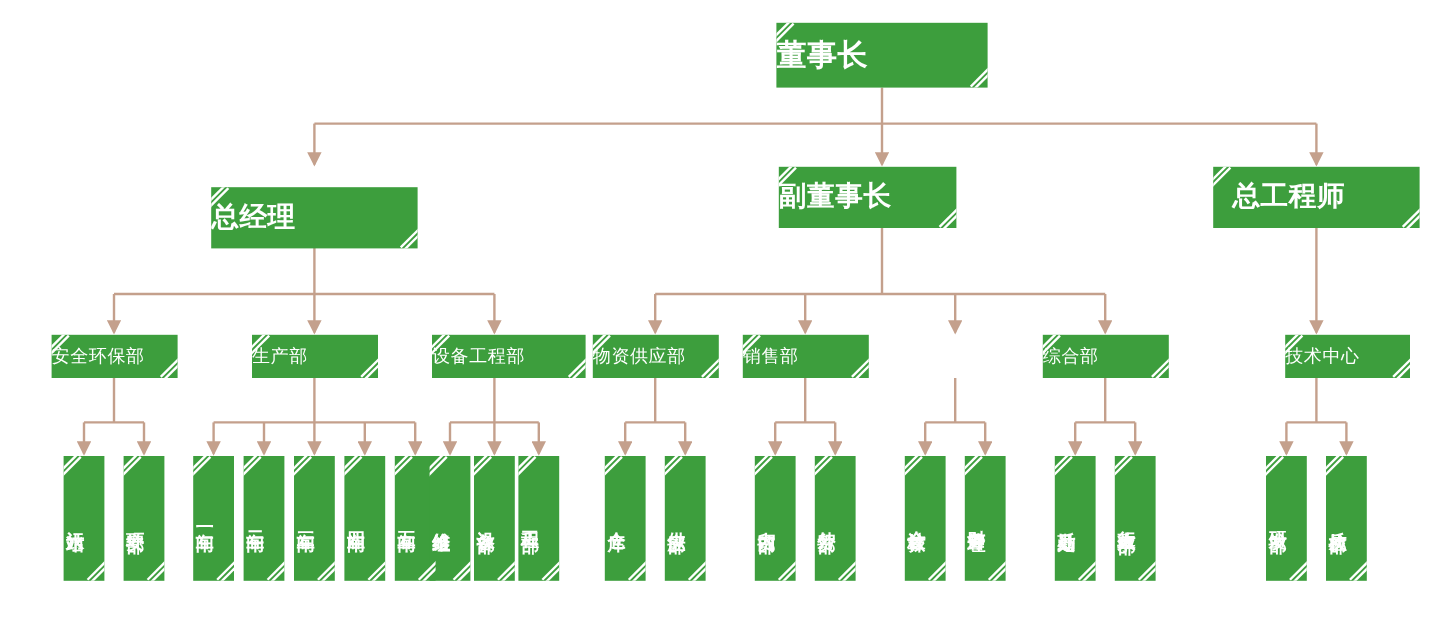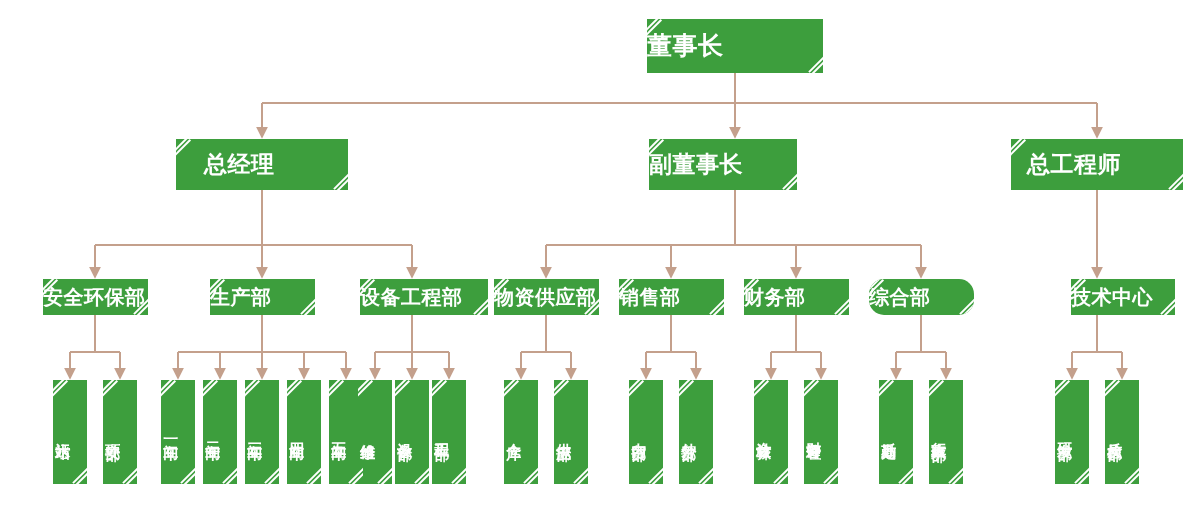--- a/index.html
+++ b/index.html
@@ -183,7 +183,7 @@
     <span class="label">董事长</span>
   </div>
 
-  <div class="node level-2" style="left:176px; top:139px; width:172px; height:51px;padding-left:28px;">
+  <div class="node level-2" style="left:176px; top:156px; width:172px; height:51px;">
     <span class="corner-tl"></span>
     <span class="corner-br"></span>
     <span class="label">总经理</span>

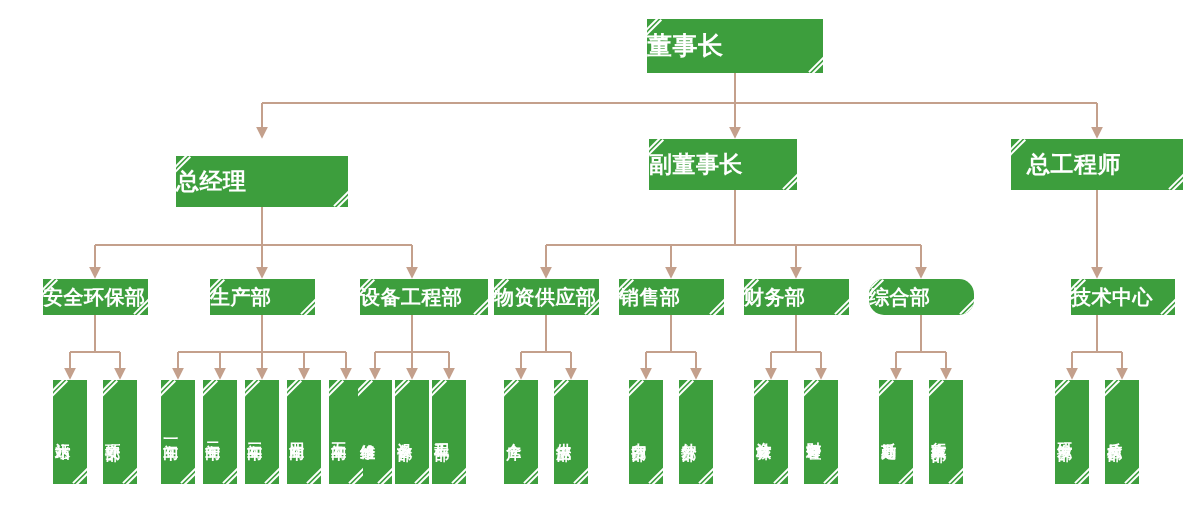--- a/index.html
+++ b/index.html
@@ -84,7 +84,7 @@
 
   .node.level-1 { font-size: 25px; font-weight: 700; }
   .node.level-2 { font-size: 23px; font-weight: 700; }
-  .node.level-3 { font-size: 20px; font-weight: 700; }
+  .node.level-3 { font-size: 15px; font-weight: 400; }
   .node.level-4 {
     font-size: 15px;
     font-weight: 700;

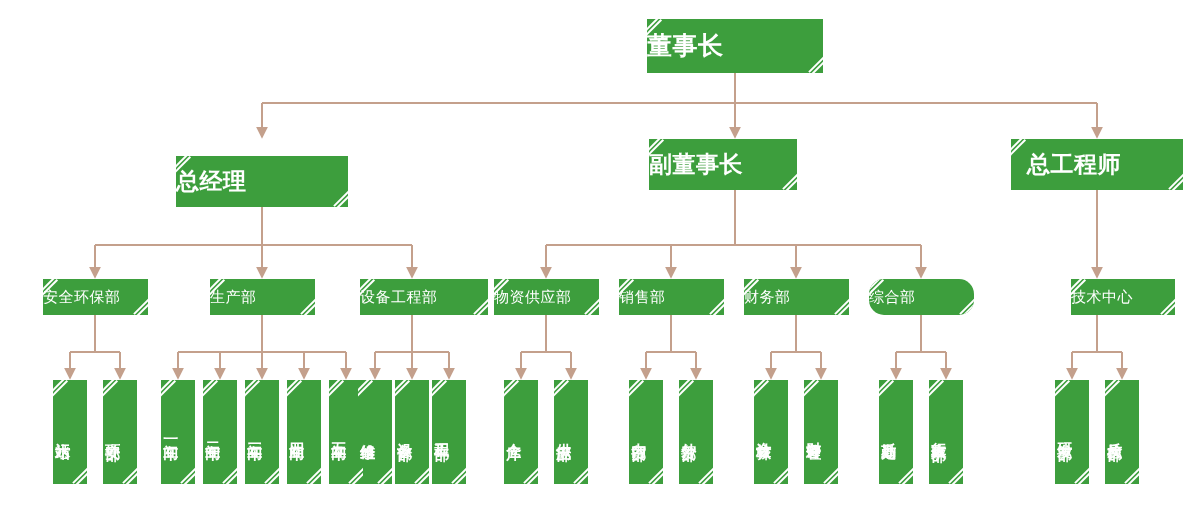--- a/index.html
+++ b/index.html
@@ -231,11 +231,6 @@
     <span class="label">销售部</span>
   </div>
 
-  <div class="node level-3" style="left:744px; top:279px; width:105px; height:36px;">
-    <span class="corner-tl"></span>
-    <span class="corner-br"></span>
-    <span class="label">财务部</span>
-  </div>
 
   <div class="node level-3" style="left:869px; top:279px; width:105px; height:36px;border-radius:15px;">
     <span class="corner-tl"></span>

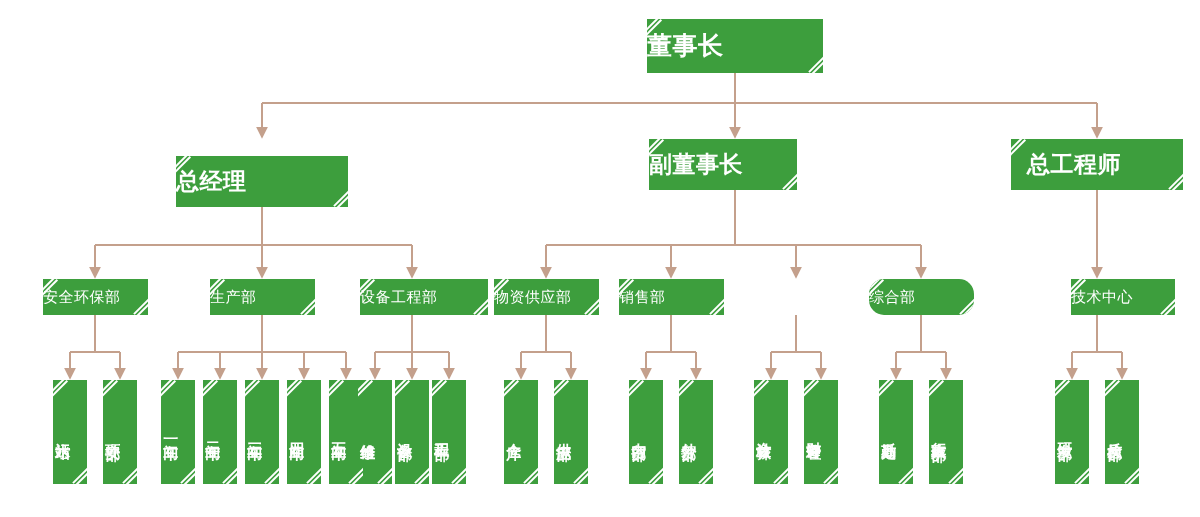--- a/index.html
+++ b/index.html
@@ -232,7 +232,7 @@
   </div>
 
 
-  <div class="node level-3" style="left:869px; top:279px; width:105px; height:36px;border-radius:15px;">
+  <div class="node level-3" style="left:869px; top:279px; width:105px; height:36px;">
     <span class="corner-tl"></span>
     <span class="corner-br"></span>
     <span class="label">综合部</span>

